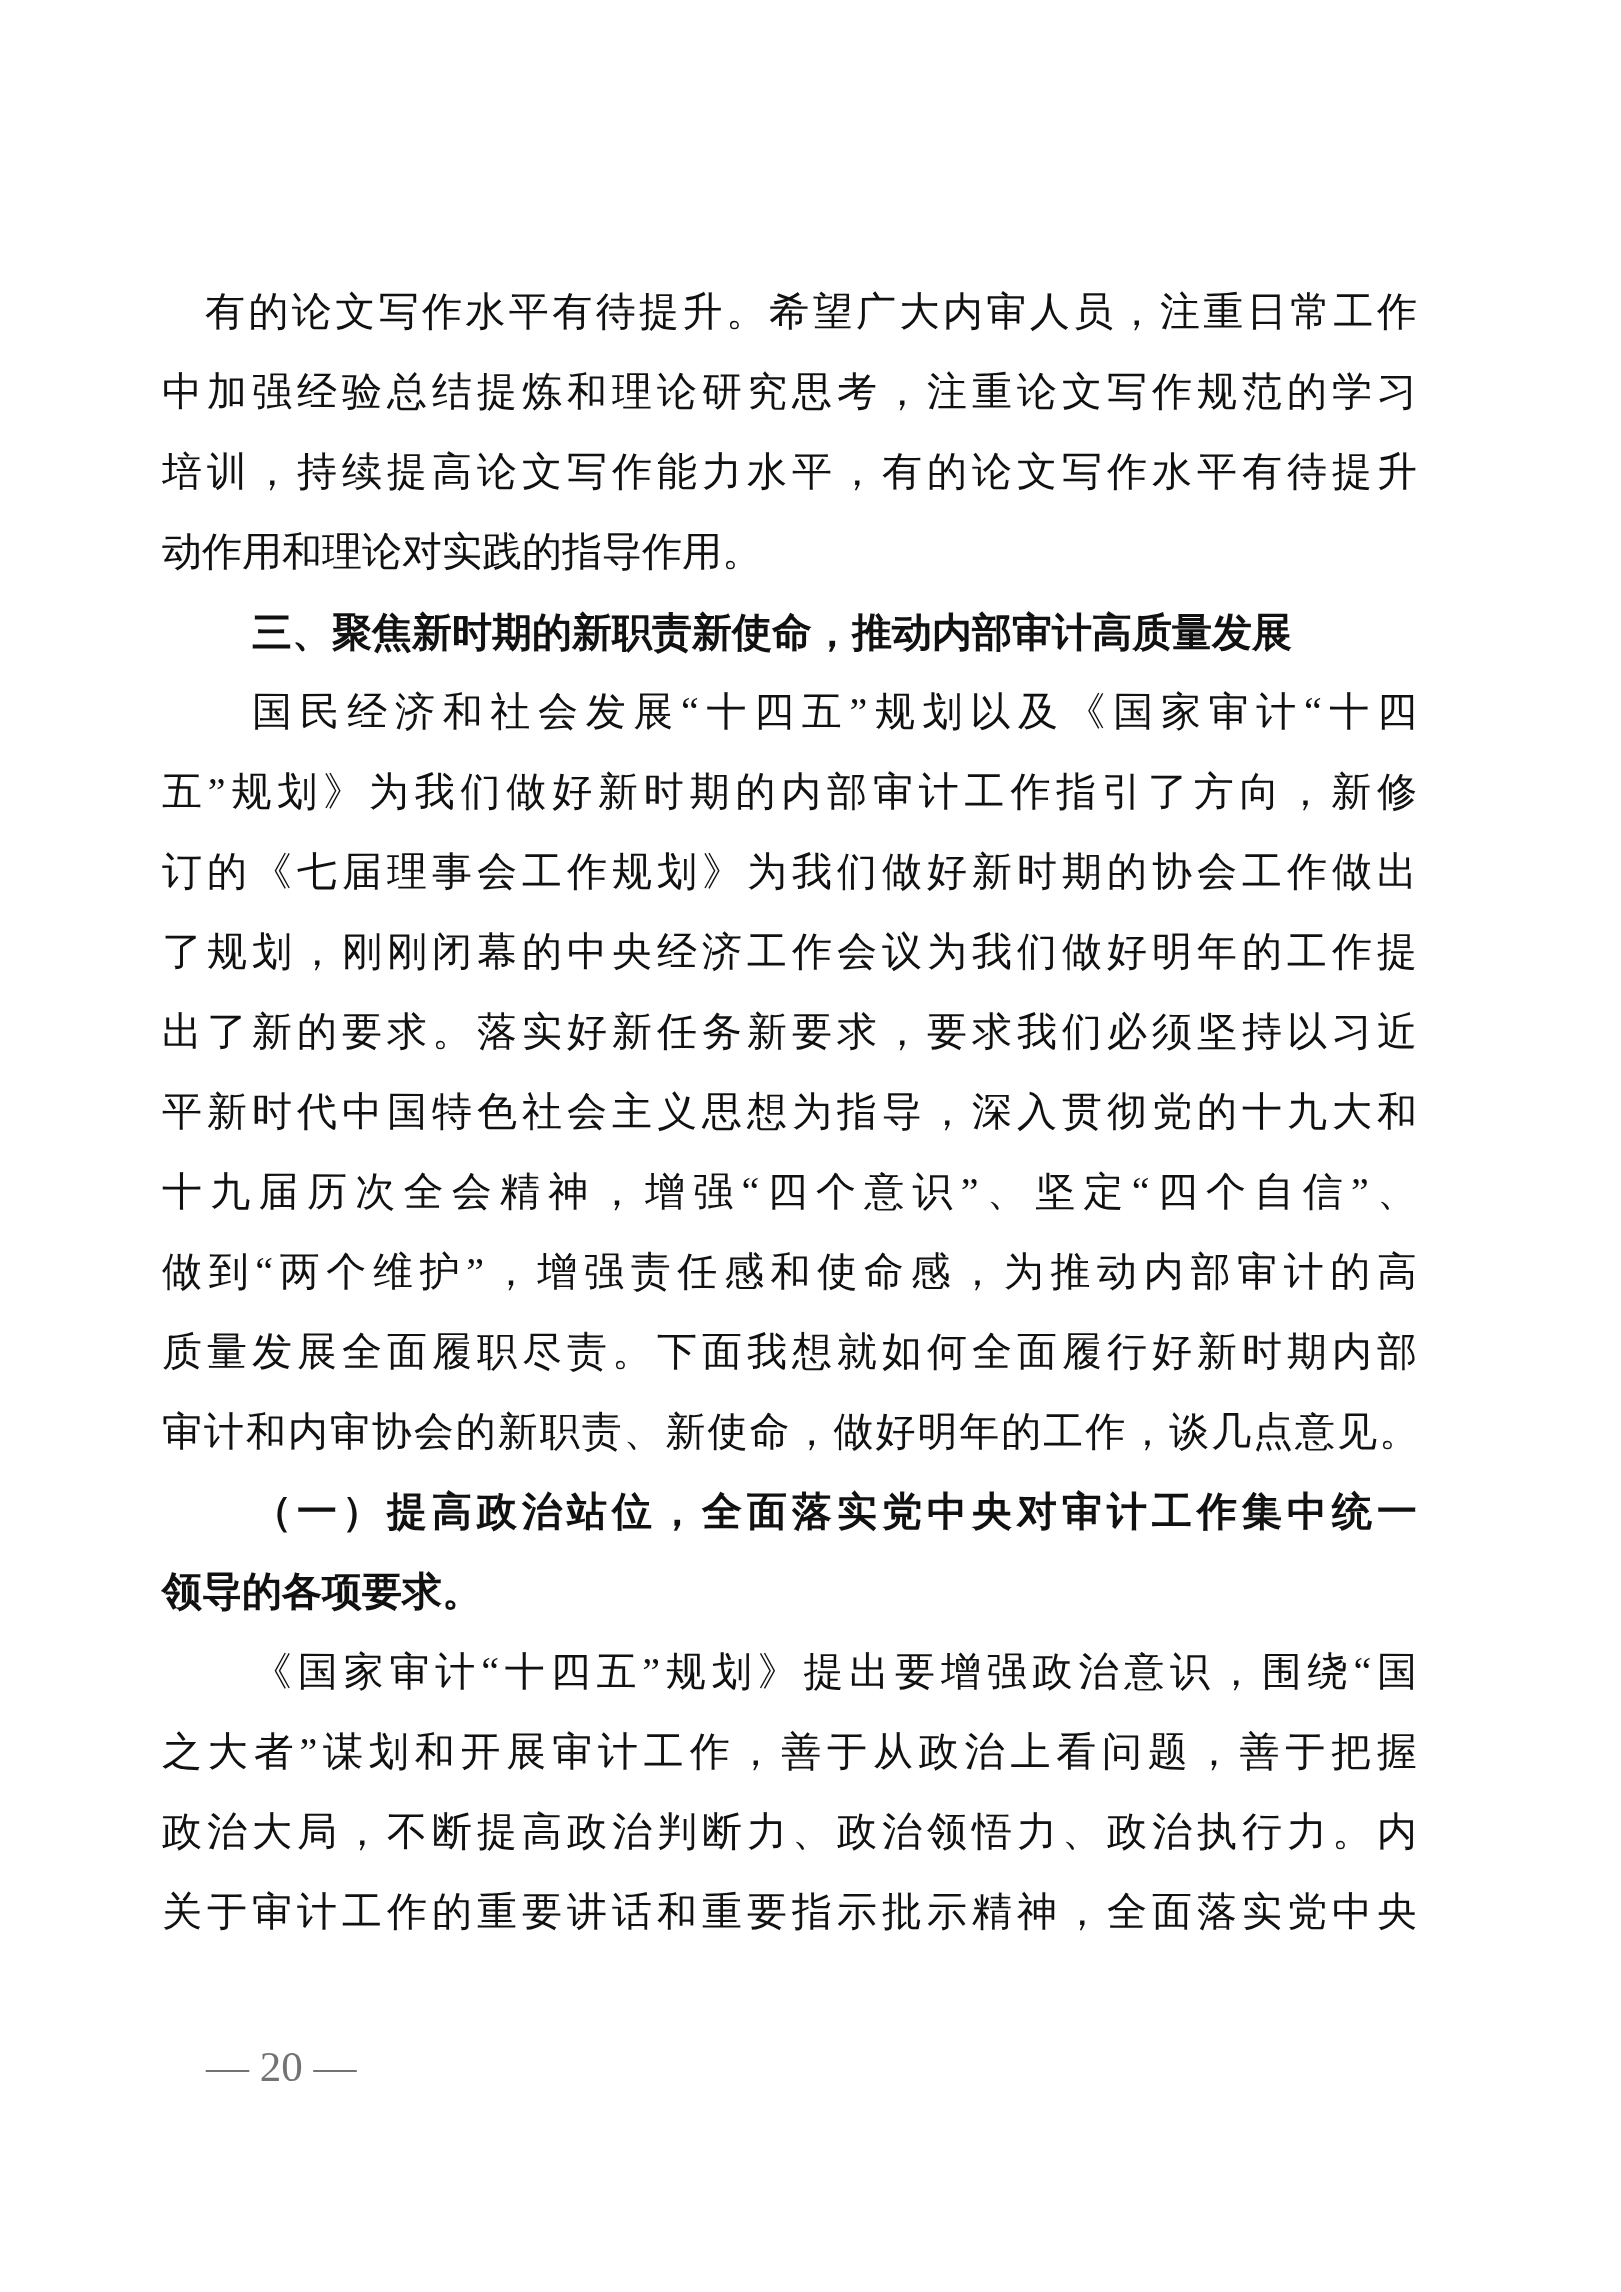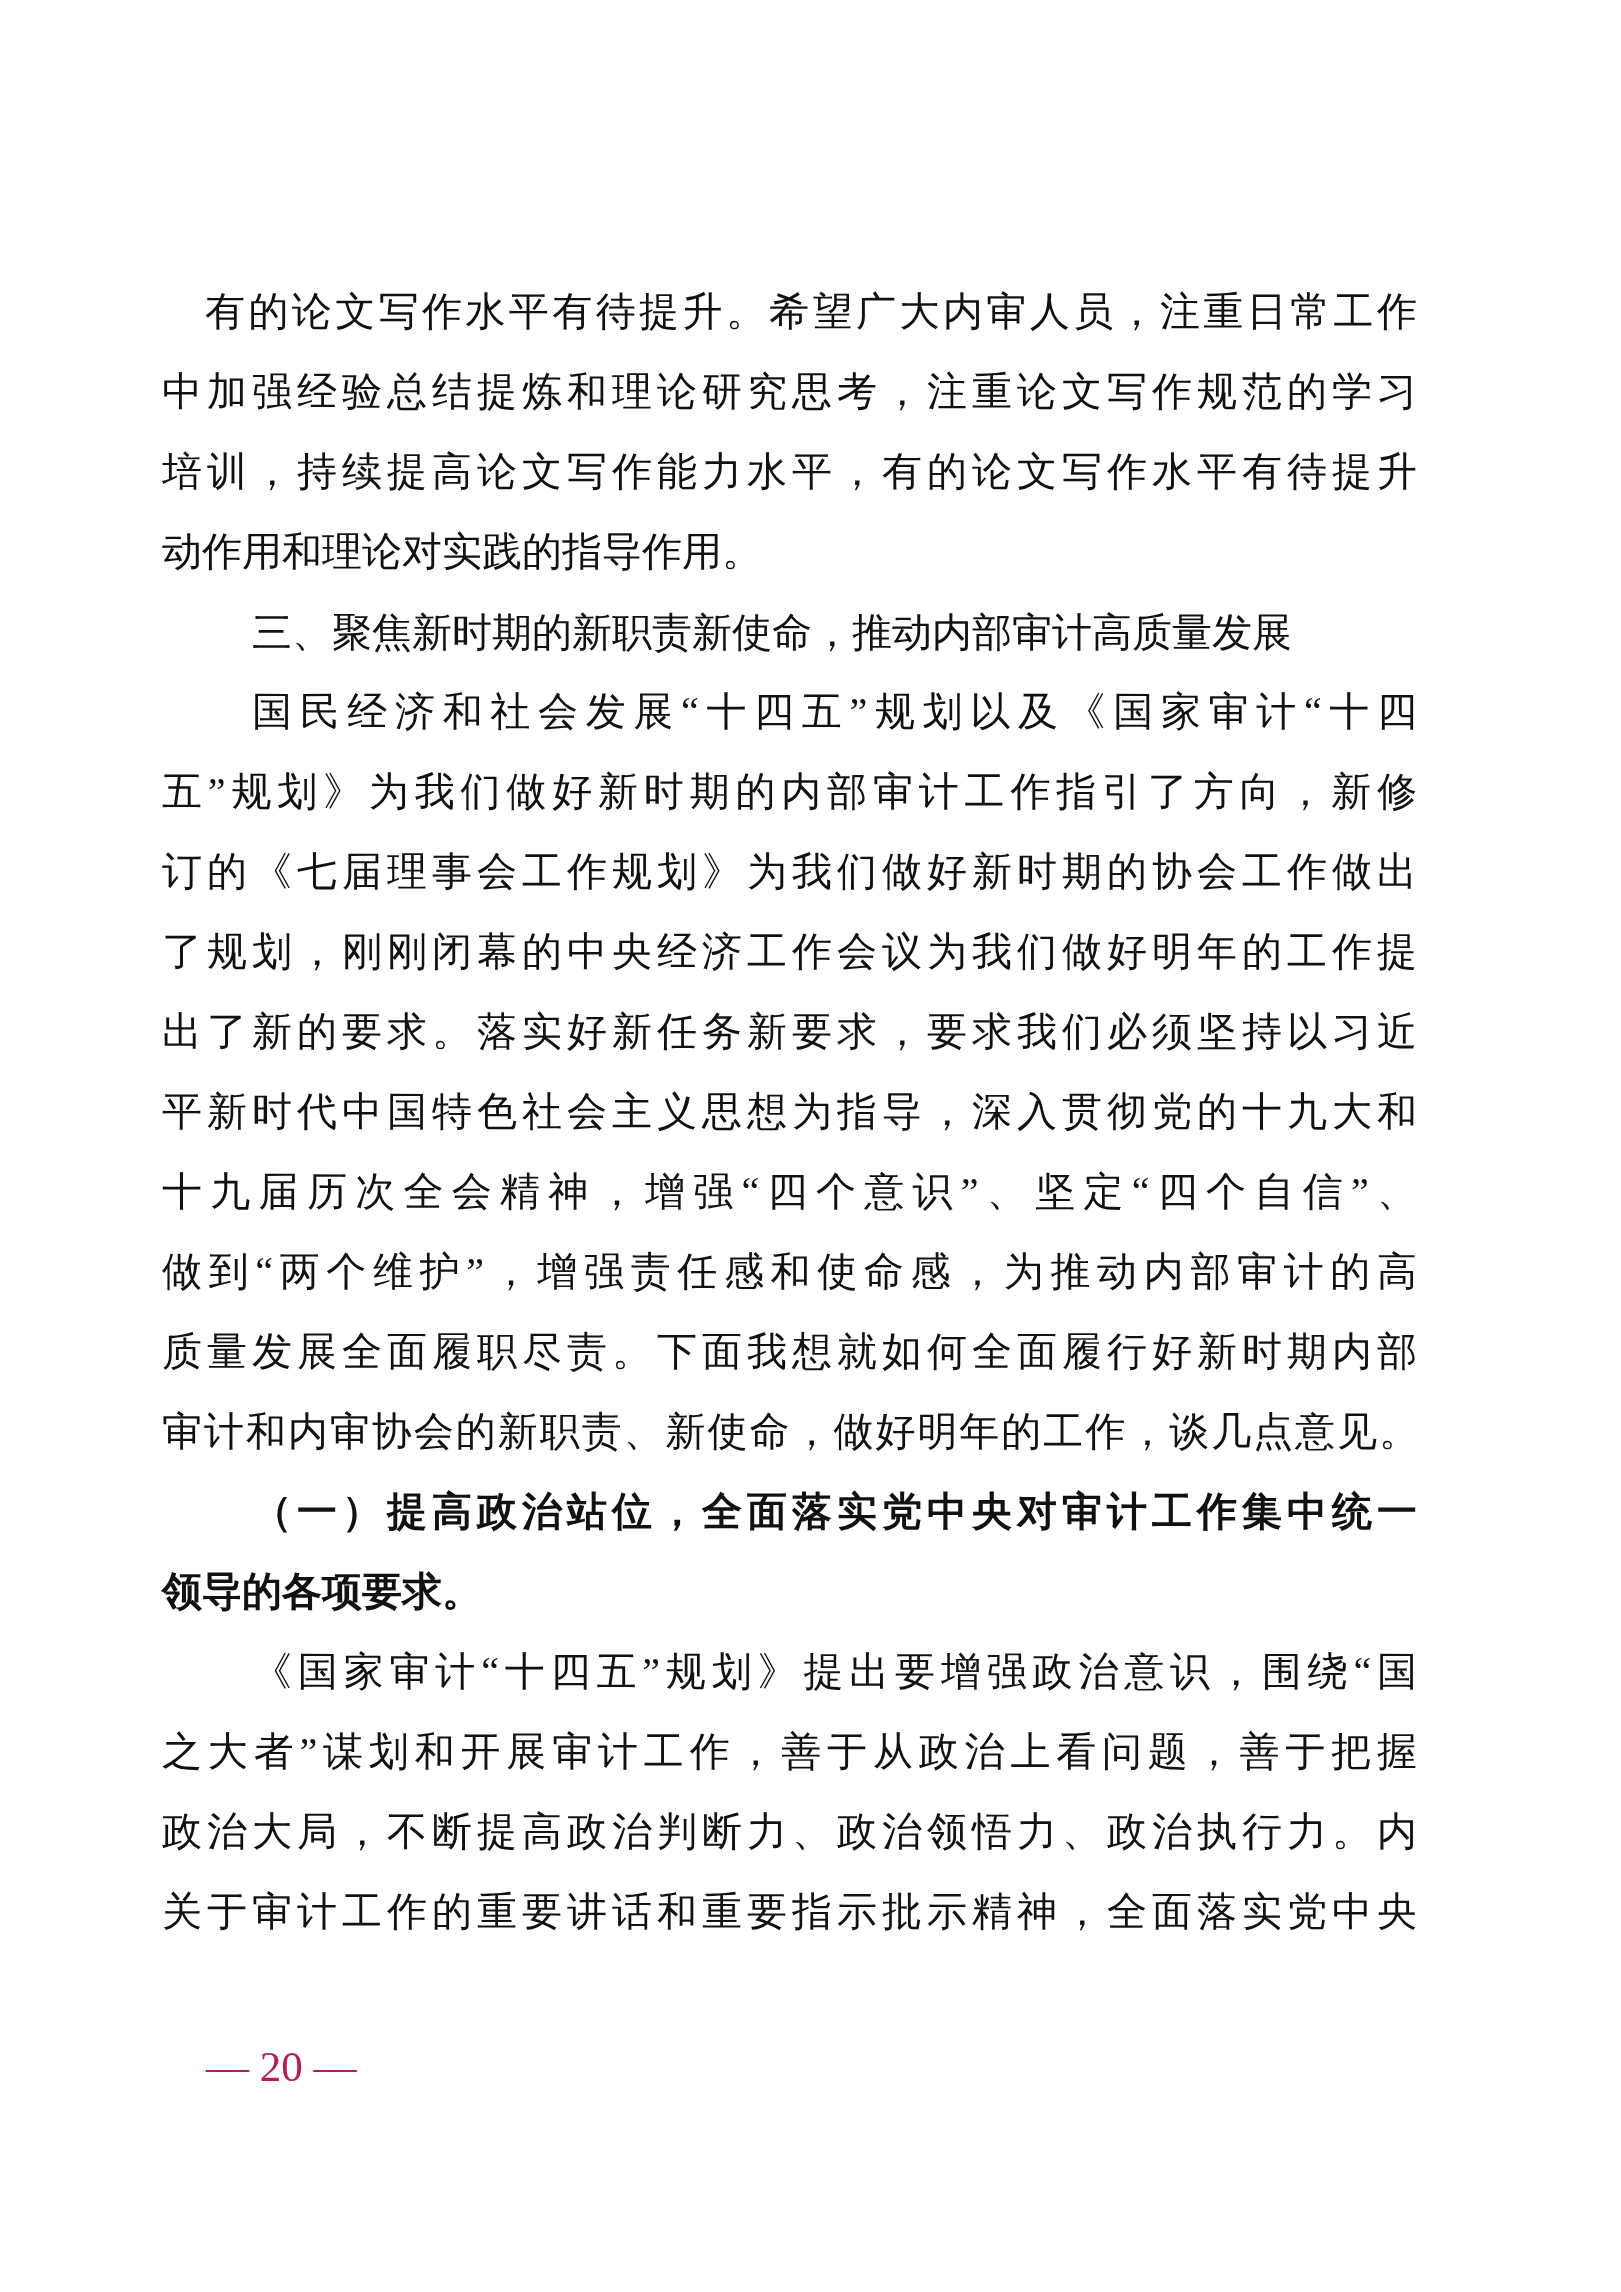--- a/index.html
+++ b/index.html
@@ -40,7 +40,7 @@
   .tight { letter-spacing: -2px; }
   .h1 {
     font-family: "Liberation Sans", "DejaVu Sans", sans-serif;
-    font-weight: 400;
+    font-weight: 700;
   }
   .h2 {
     font-family: "Liberation Serif", "DejaVu Serif", serif;

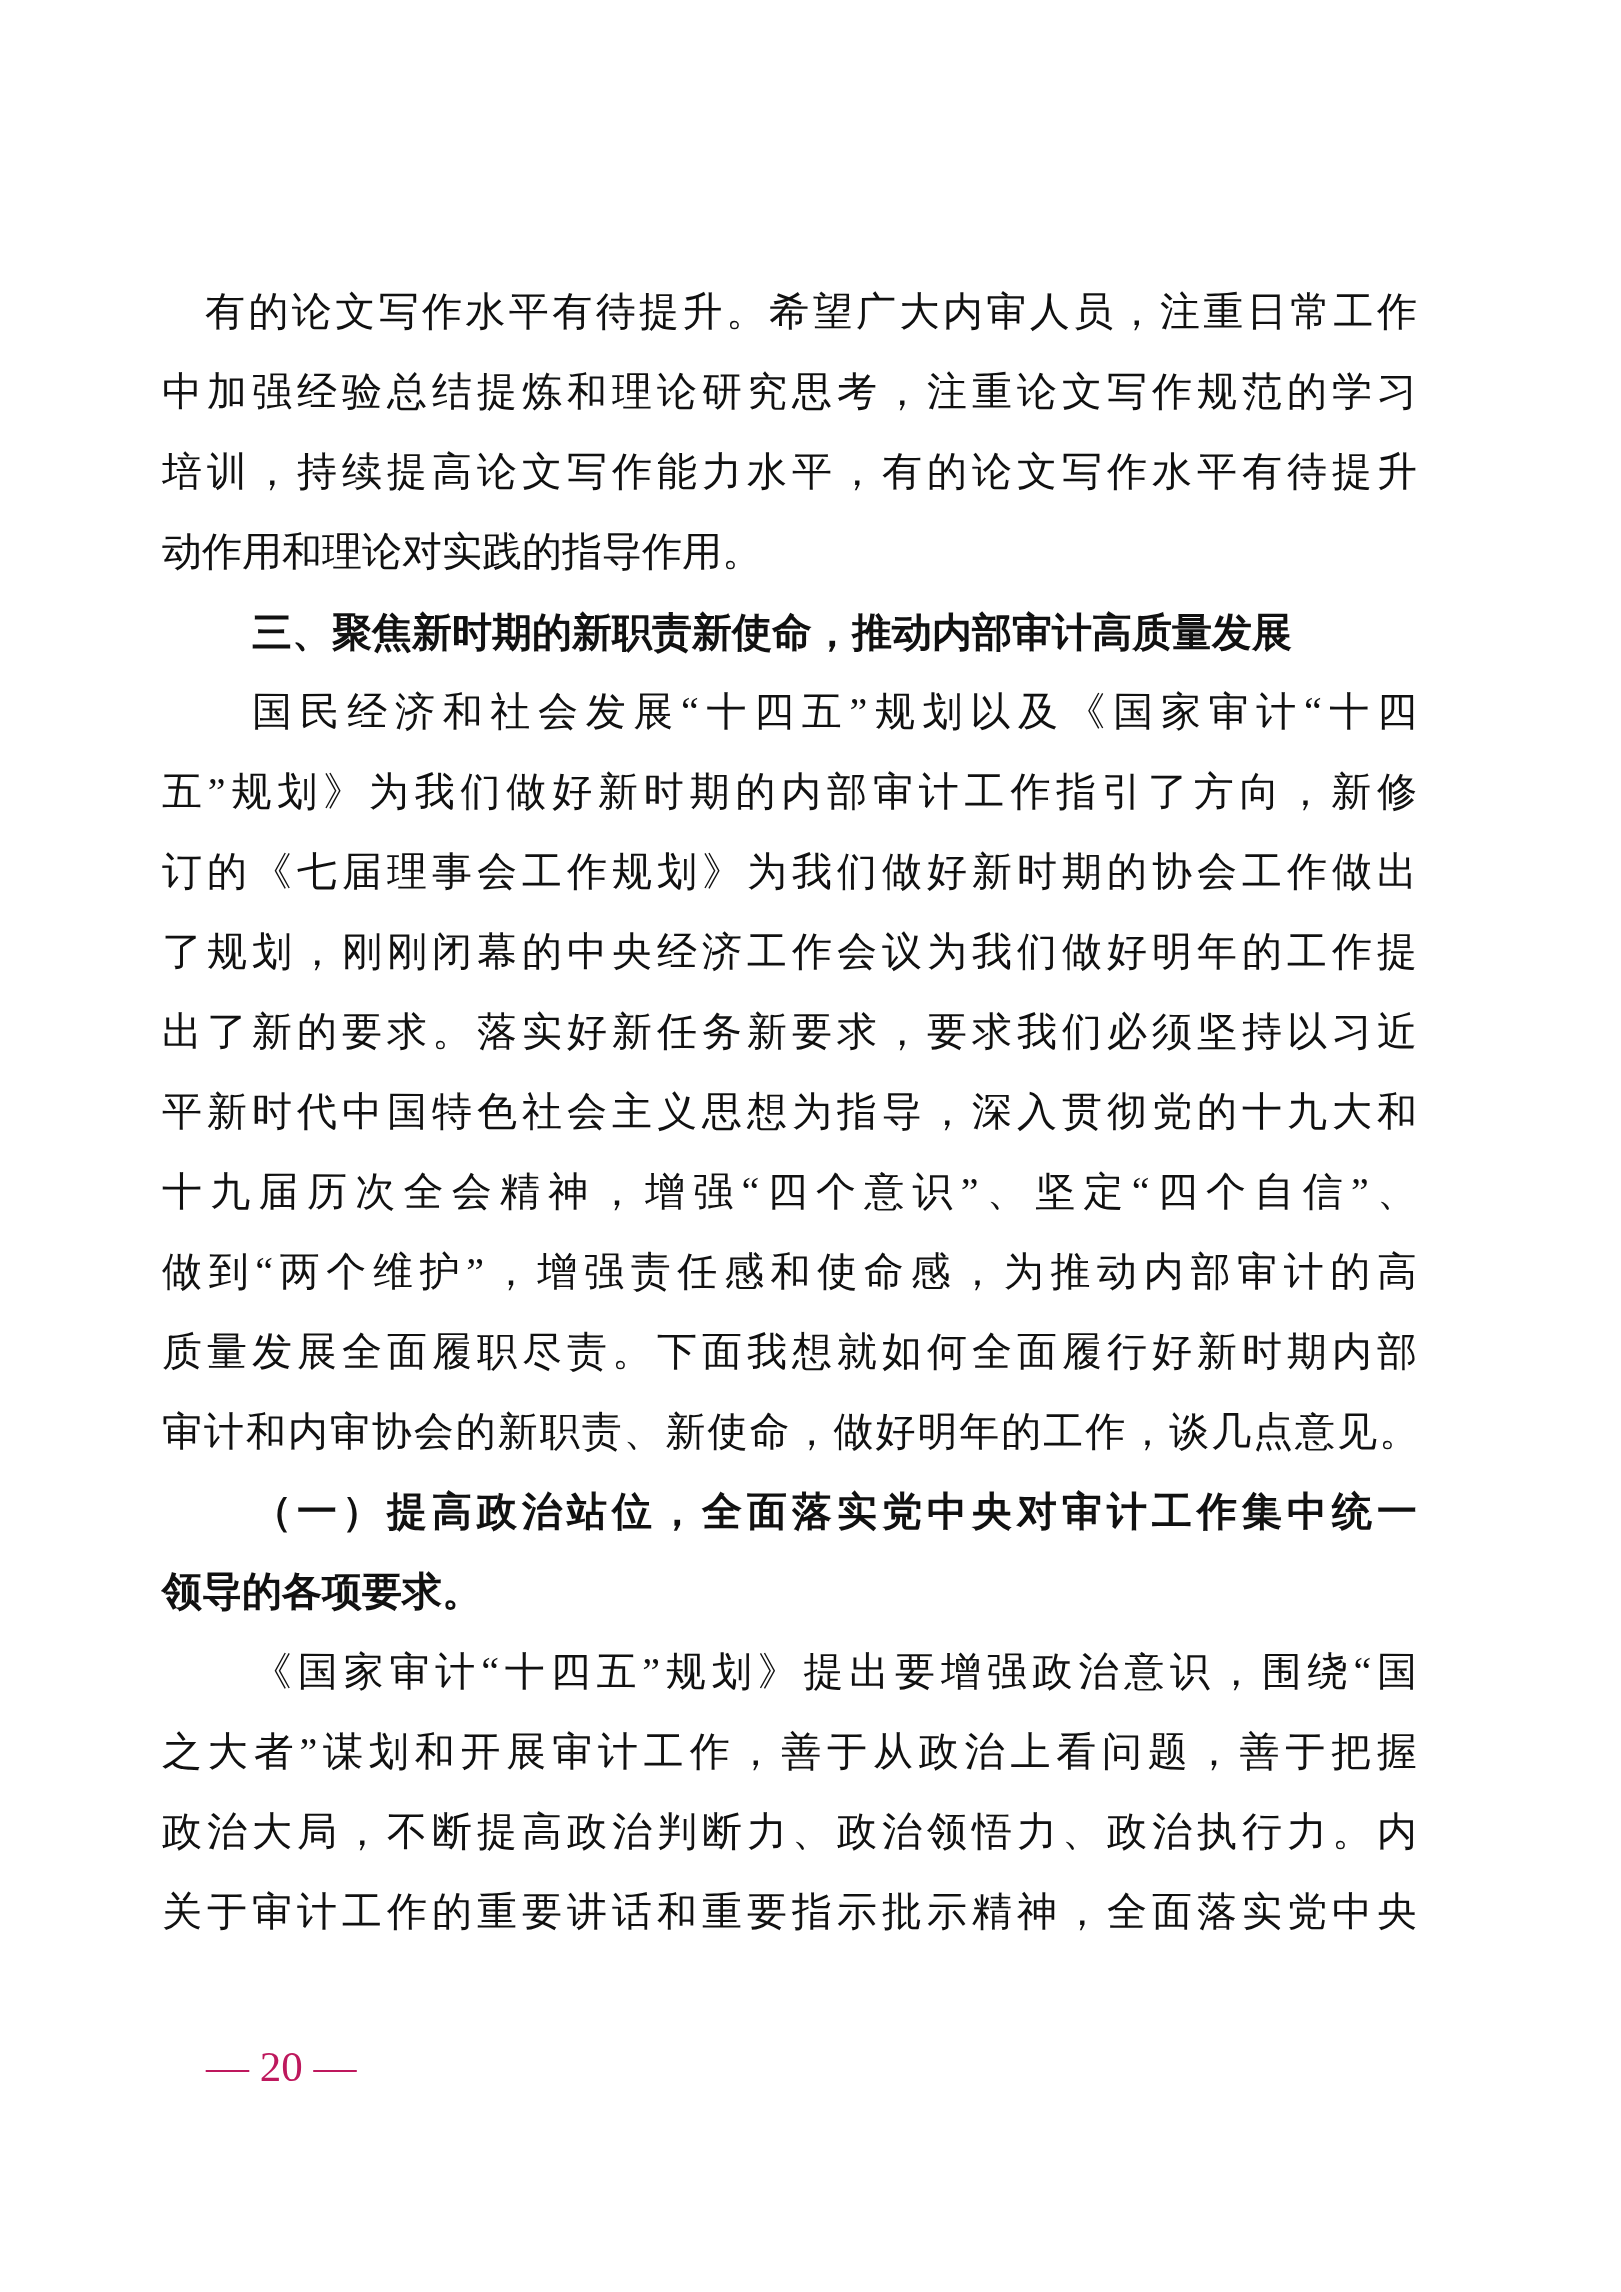--- a/index.html
+++ b/index.html
@@ -54,7 +54,7 @@
     line-height: 47px;
     font-size: 43px;
     font-family: "Liberation Serif", "DejaVu Serif", serif;
-    color: #be185d;
+    color: #737373;
   }
 </style>
 </head>

